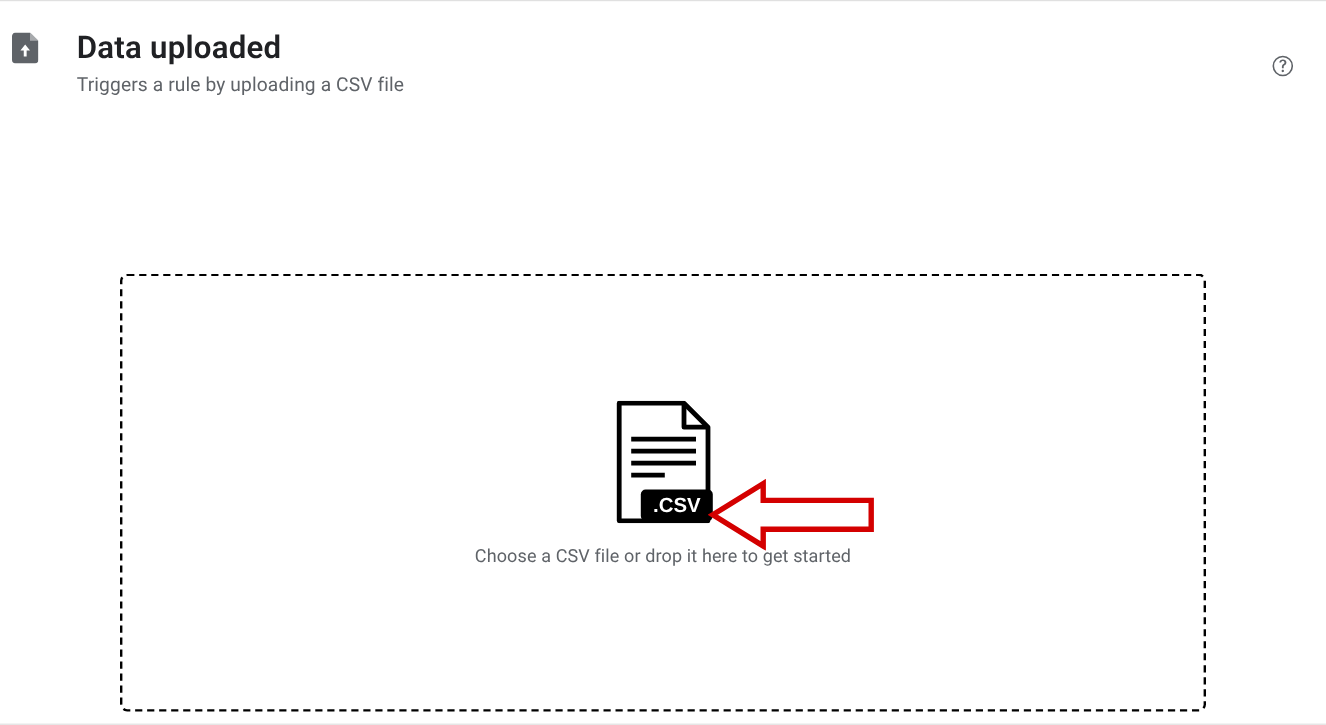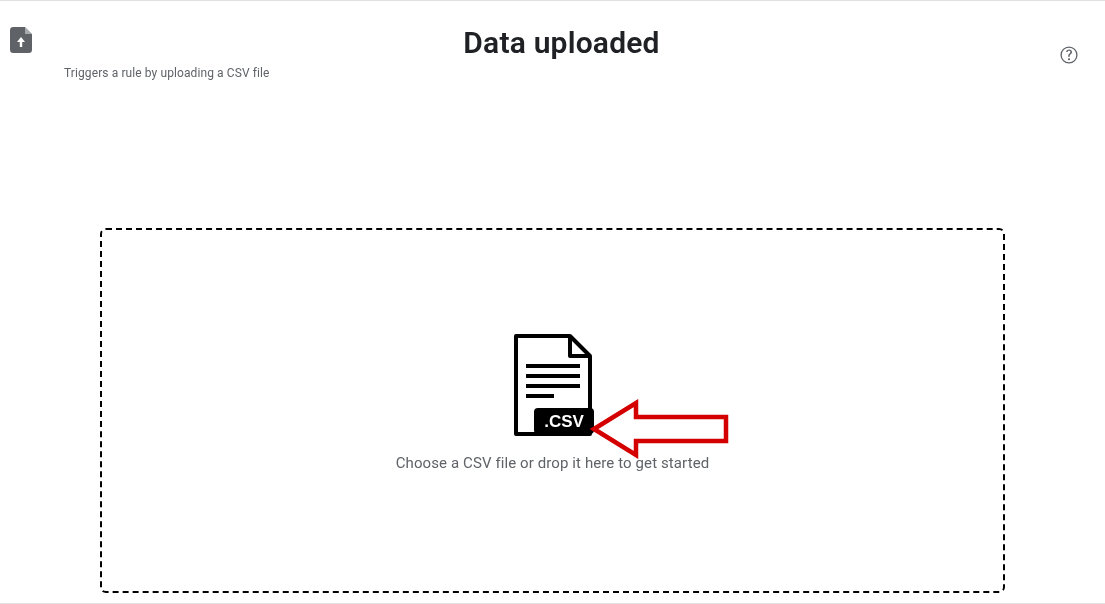--- a/index.html
+++ b/index.html
@@ -29,12 +29,11 @@
       flex: 1;
     }
     .title {
-      font-size: 30px;
+      font-size: 26px;
       font-weight: 600;
       color: #202124;
       letter-spacing: 0.2px;
       margin-bottom: 6px;
-      text-align: center;
     }
     .subtitle {
       font-size: 12px;

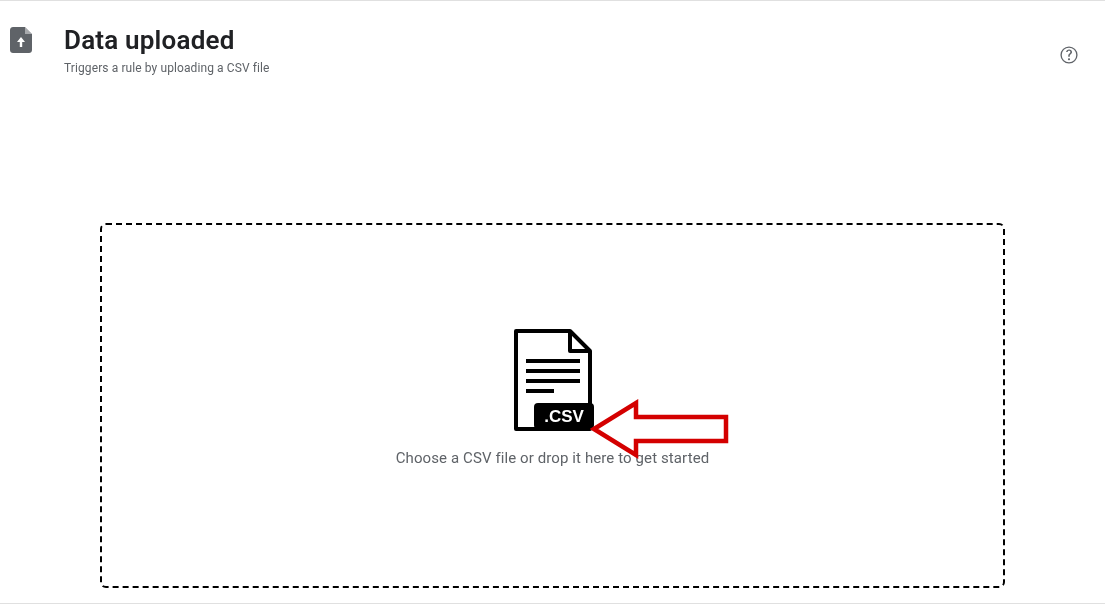--- a/index.html
+++ b/index.html
@@ -36,7 +36,7 @@
       margin-bottom: 6px;
     }
     .subtitle {
-      font-size: 12px;
+      font-size: 16px;
       color: #5f6368;
       letter-spacing: 0.1px;
     }

